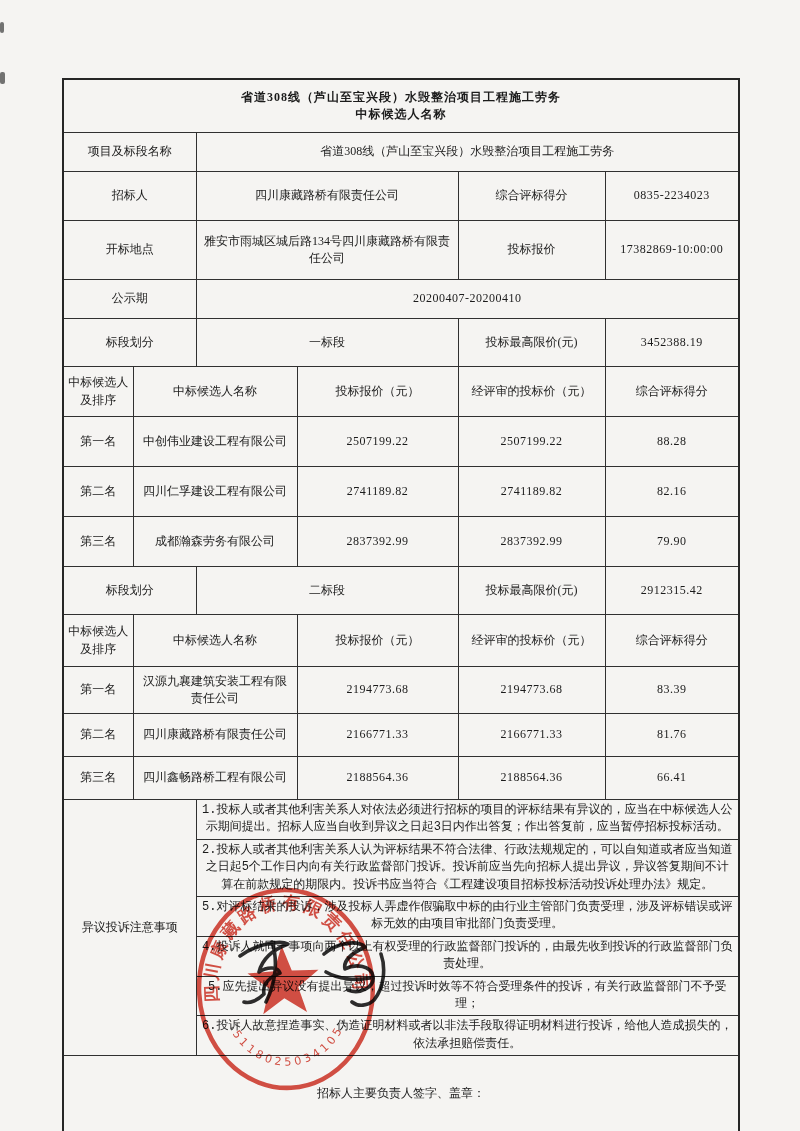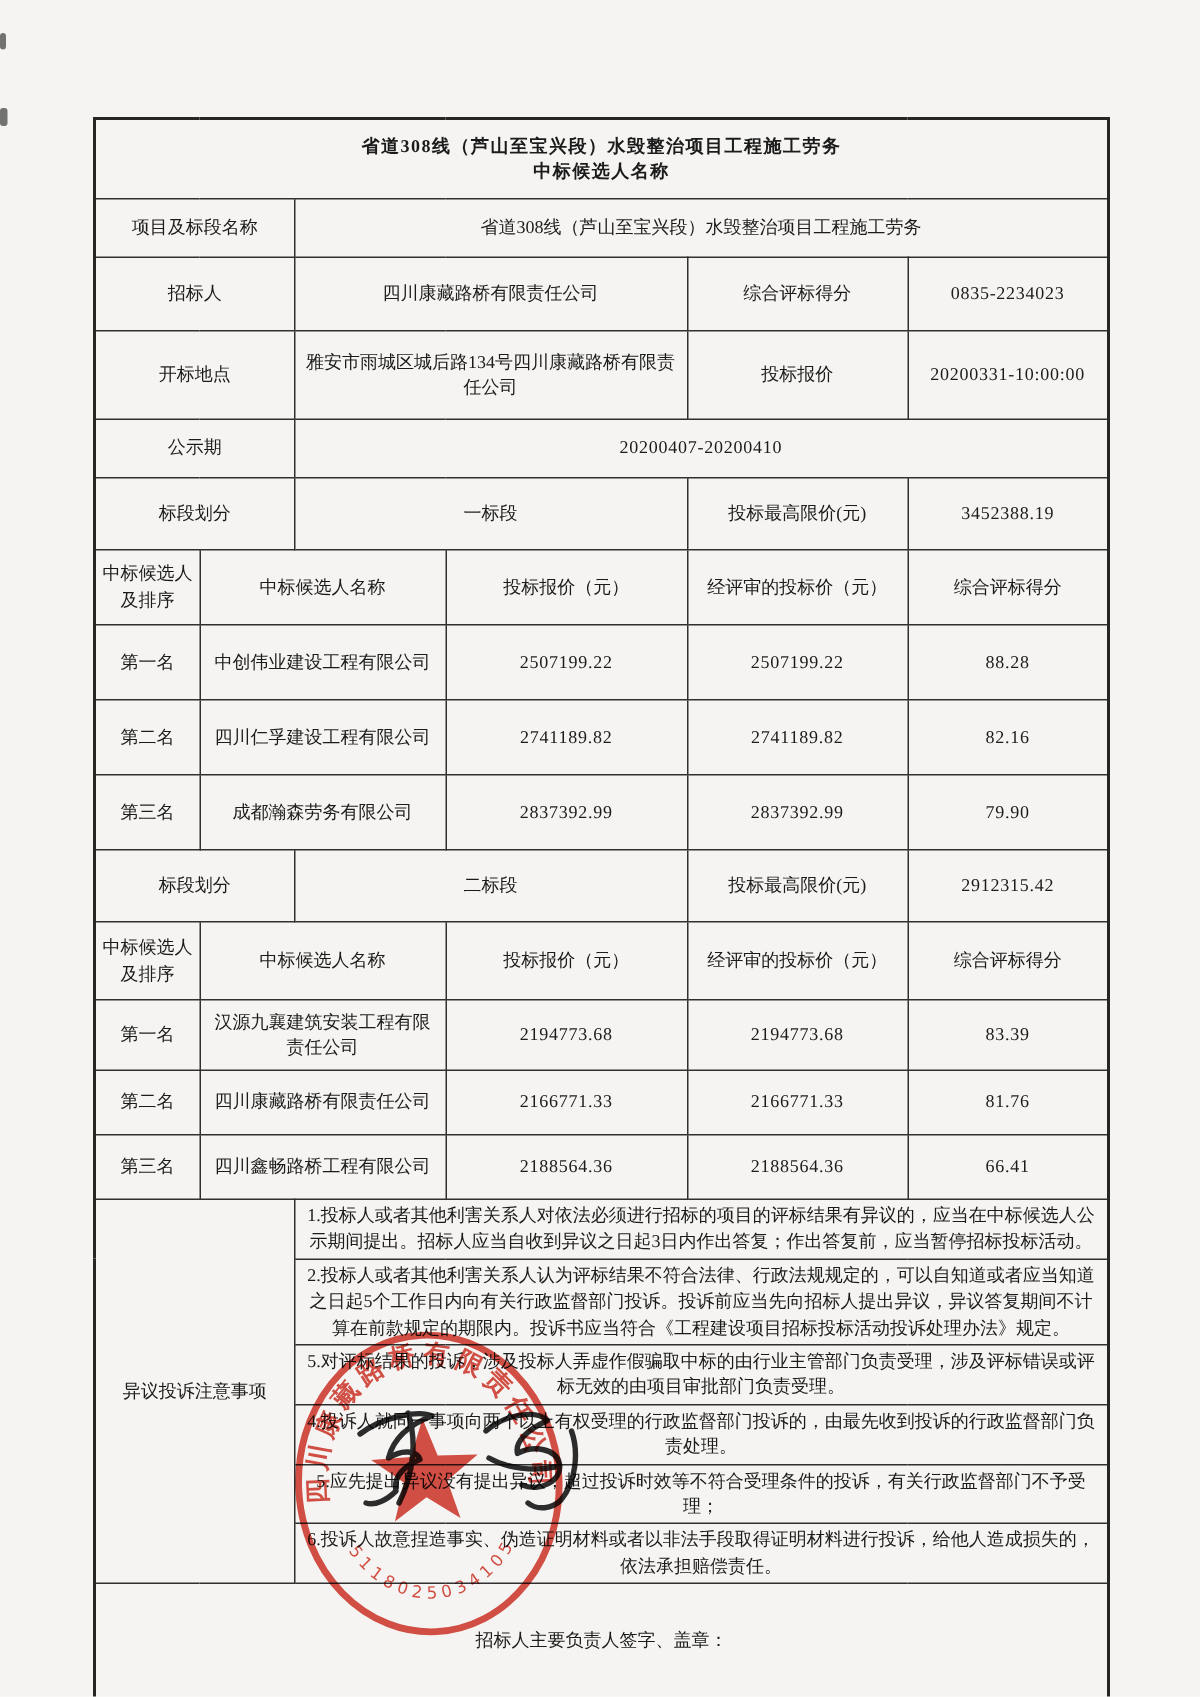--- a/index.html
+++ b/index.html
@@ -93,7 +93,7 @@
     <td colspan="2" class="h54">开标地点</td>
     <td colspan="2">雅安市雨城区城后路134号四川康藏路桥有限责任公司</td>
     <td>投标报价</td>
-    <td class="num">20200331-10:00:00</td>
+    <td class="num">17382869-10:00:00</td>
   </tr>
 
   <tr>

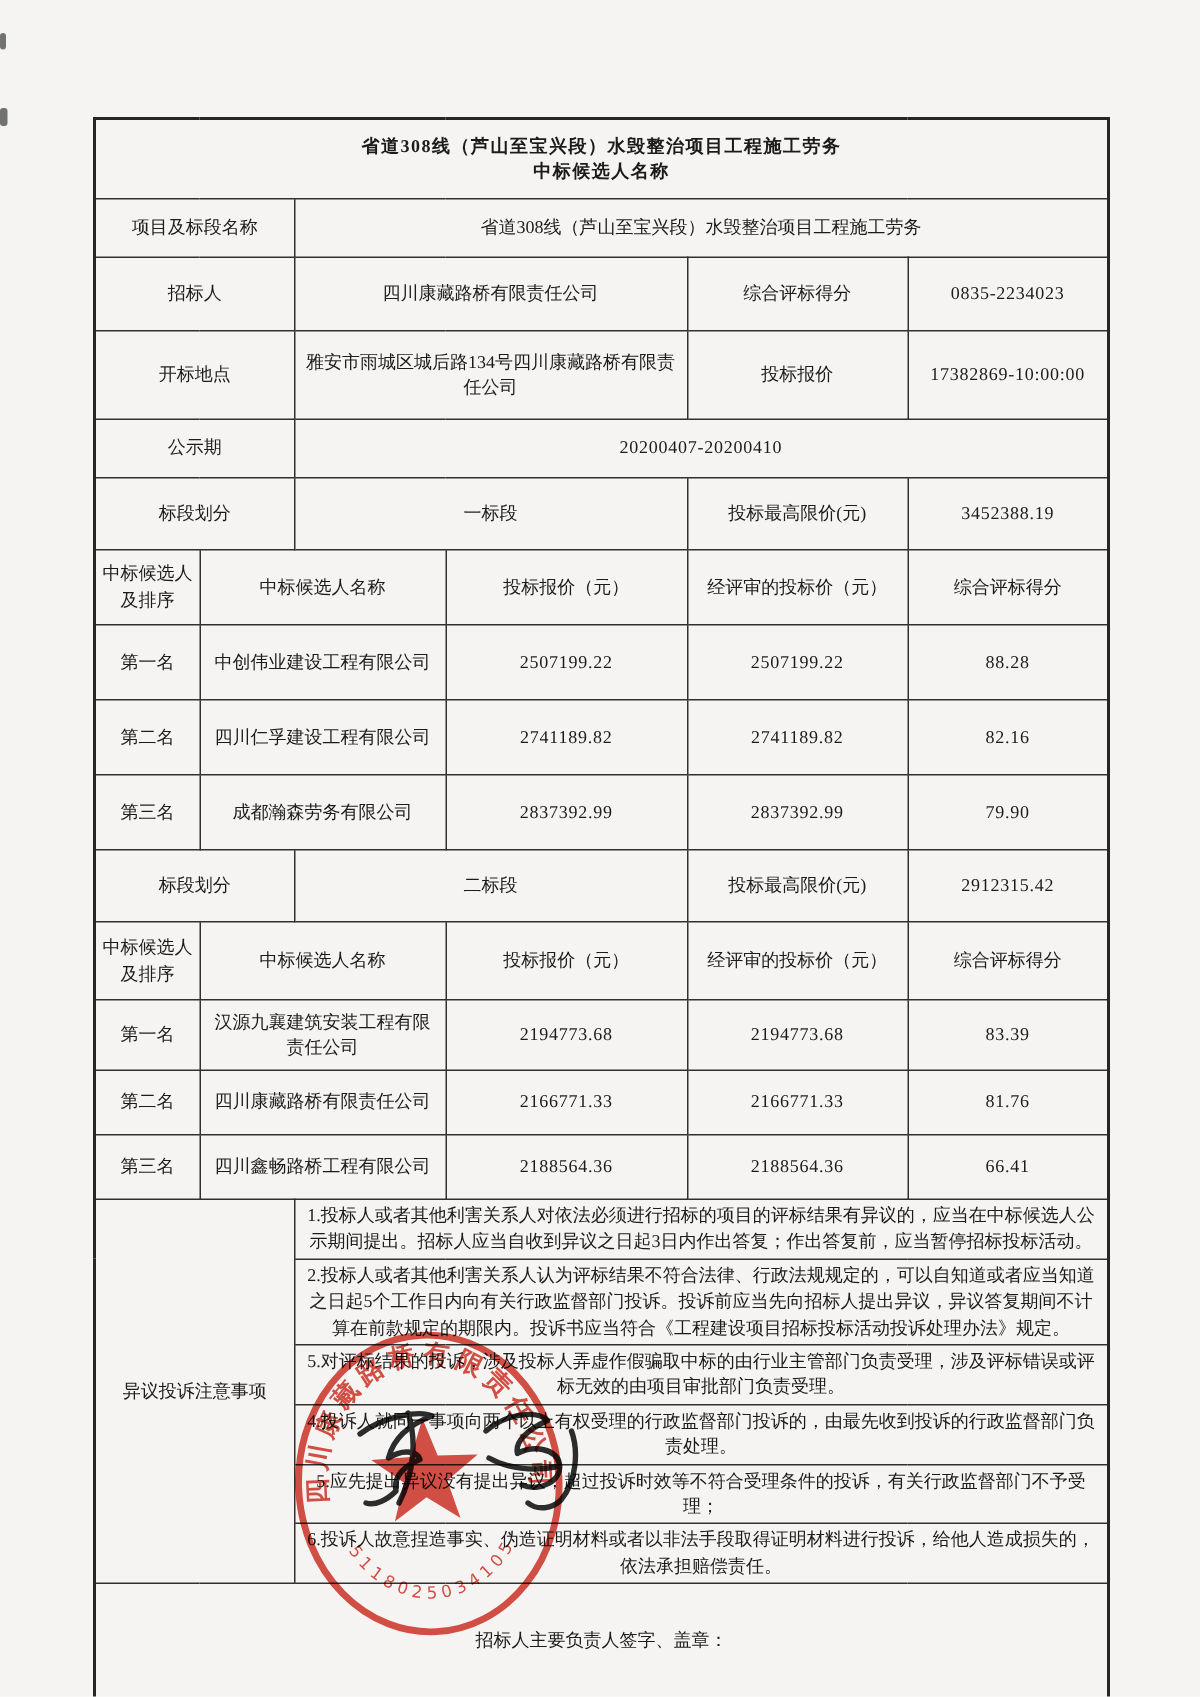--- a/index.html
+++ b/index.html
@@ -37,7 +37,7 @@
   .h38{height:38px}.h72{height:72px}
   td.bold{font-weight:normal;}
   td.note{
-    text-align:left;font-size:11.5px;line-height:1.5;padding:4px 7px;
+    text-align:left;font-size:11.5px;line-height:1.5;padding:4px 7px;font-family:Liberation Mono, monospace;
   }
   td.note-label{font-size:12px;}
   td.sig-cell{text-align:left;padding-left:6px;font-size:12px;}

